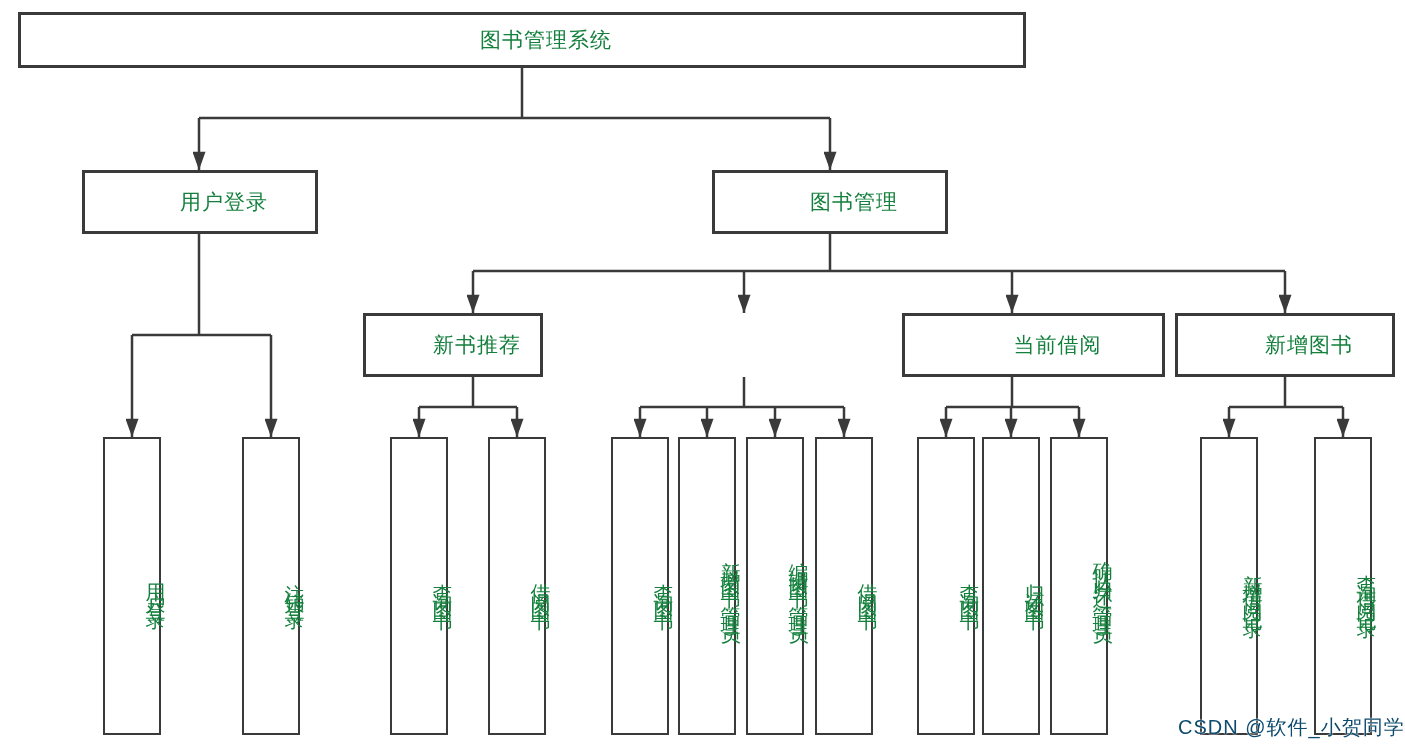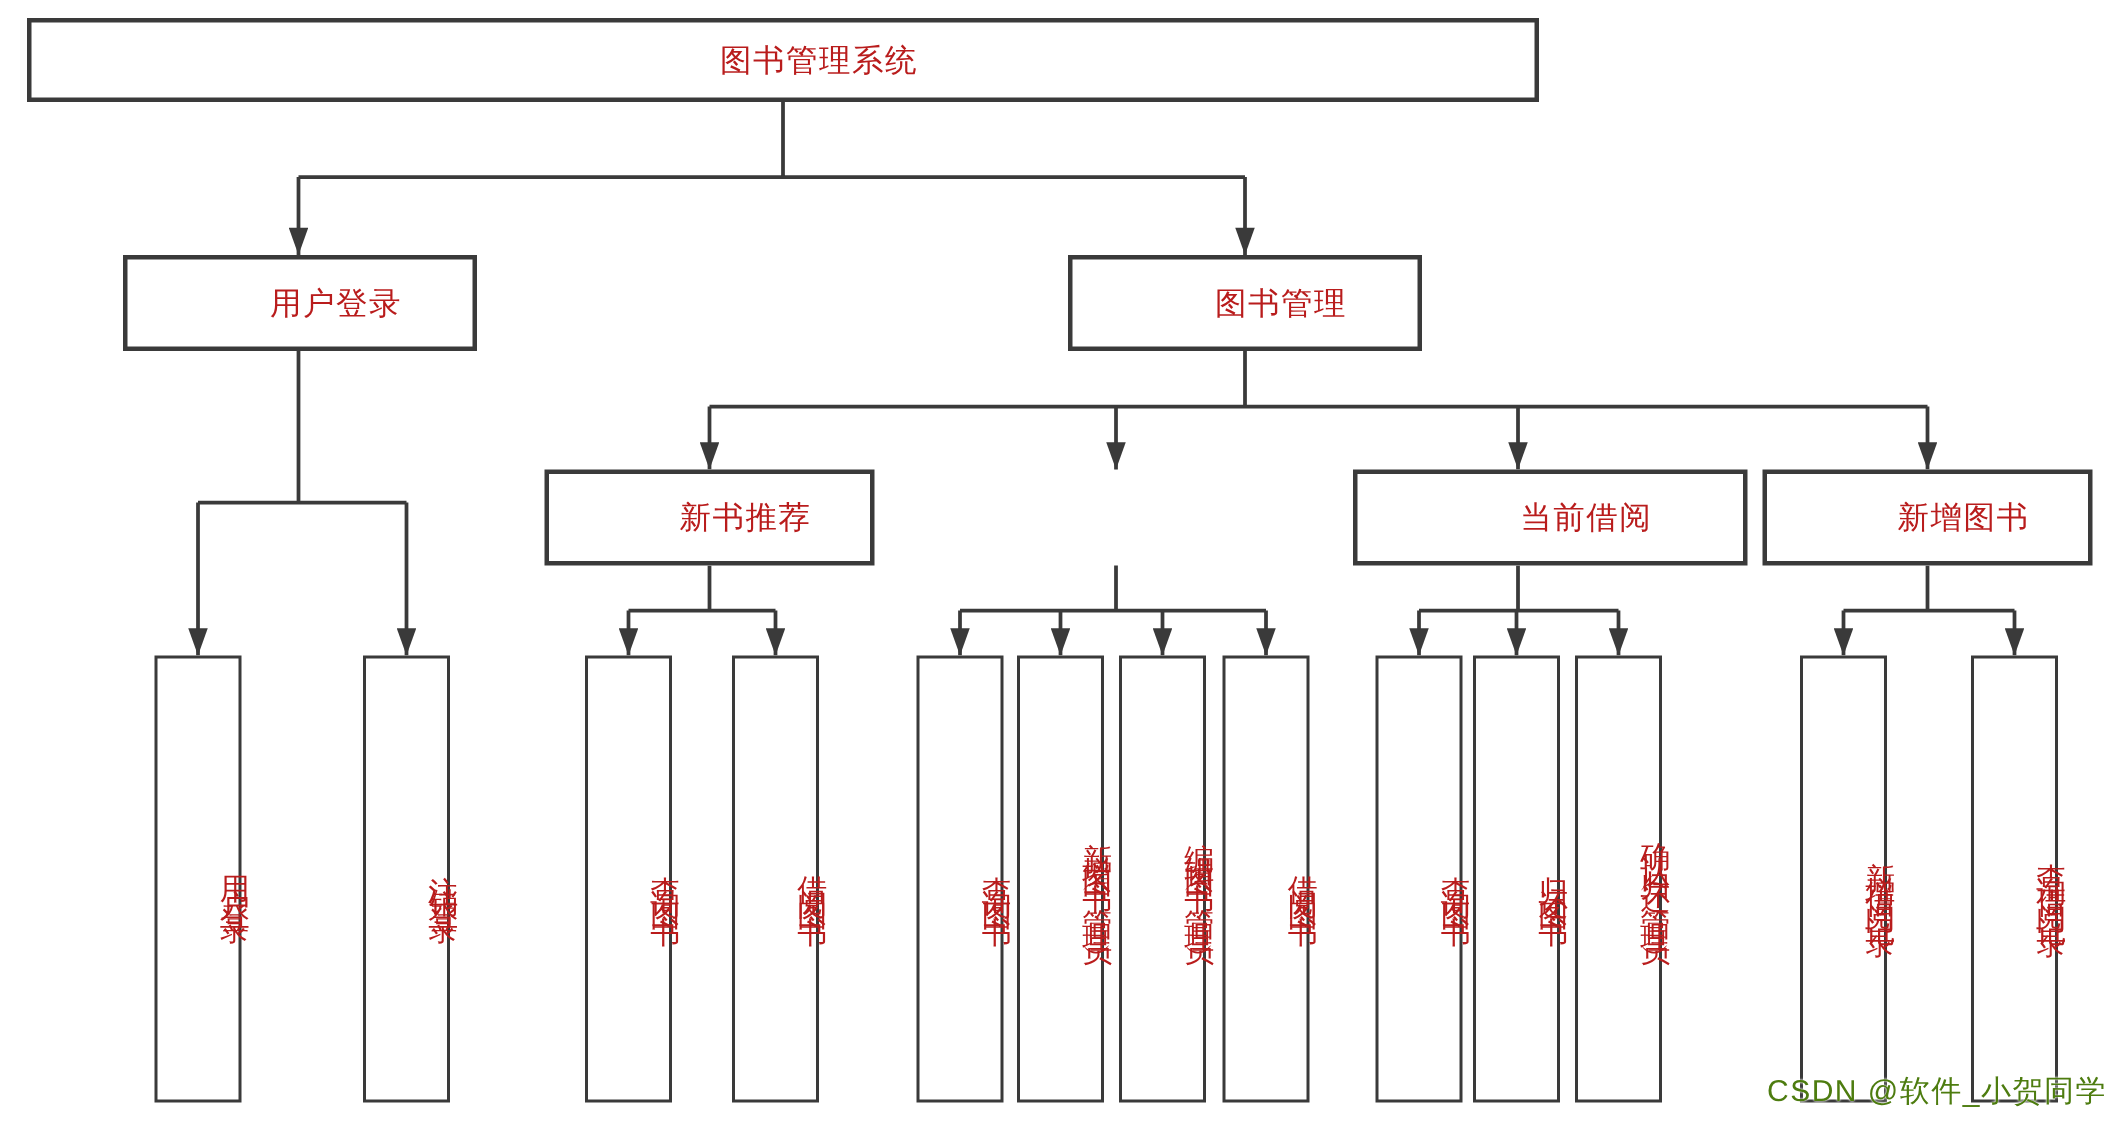--- a/index.html
+++ b/index.html
@@ -11,7 +11,7 @@
   .node{
     position:absolute;box-sizing:border-box;background:#ffffff;border:3px solid #3a3a3a;
     display:flex;align-items:center;justify-content:center;z-index:2;
-    color:#b91c1c;
+    color:#15803d;
     padding-left:48px;
   }
   .node.h span{font-size:21px;letter-spacing:1px;white-space:nowrap;}

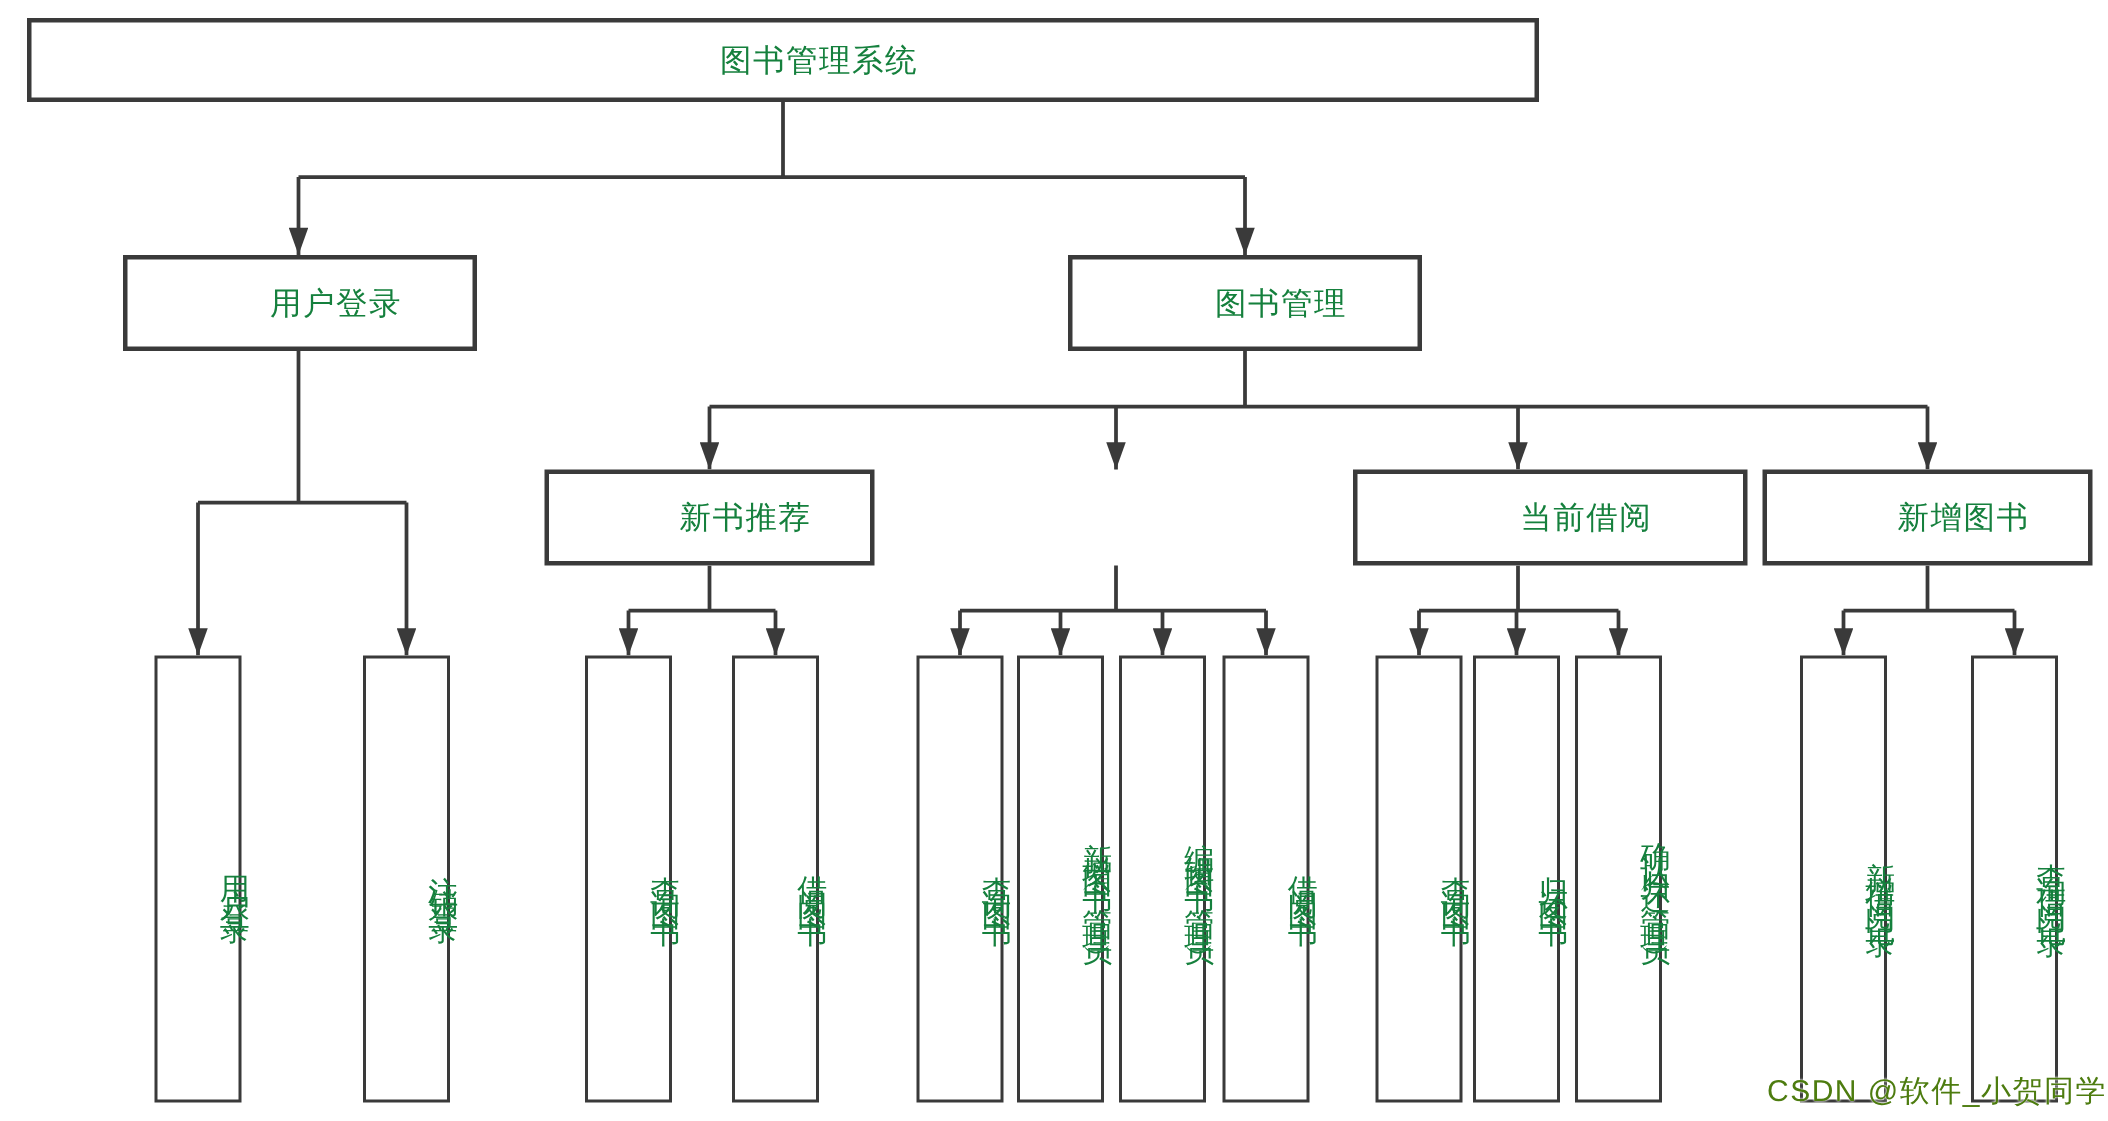--- a/index.html
+++ b/index.html
@@ -85,7 +85,7 @@
     <span>图书管理</span>
   </div>
 
-  <div class="node h" style="left:363px;top:313px;width:220px;height:64px">
+  <div class="node h" style="left:363px;top:313px;width:180px;height:64px">
     <span>新书推荐</span>
   </div>
   <div class="node h" style="left:902px;top:313px;width:263px;height:64px">

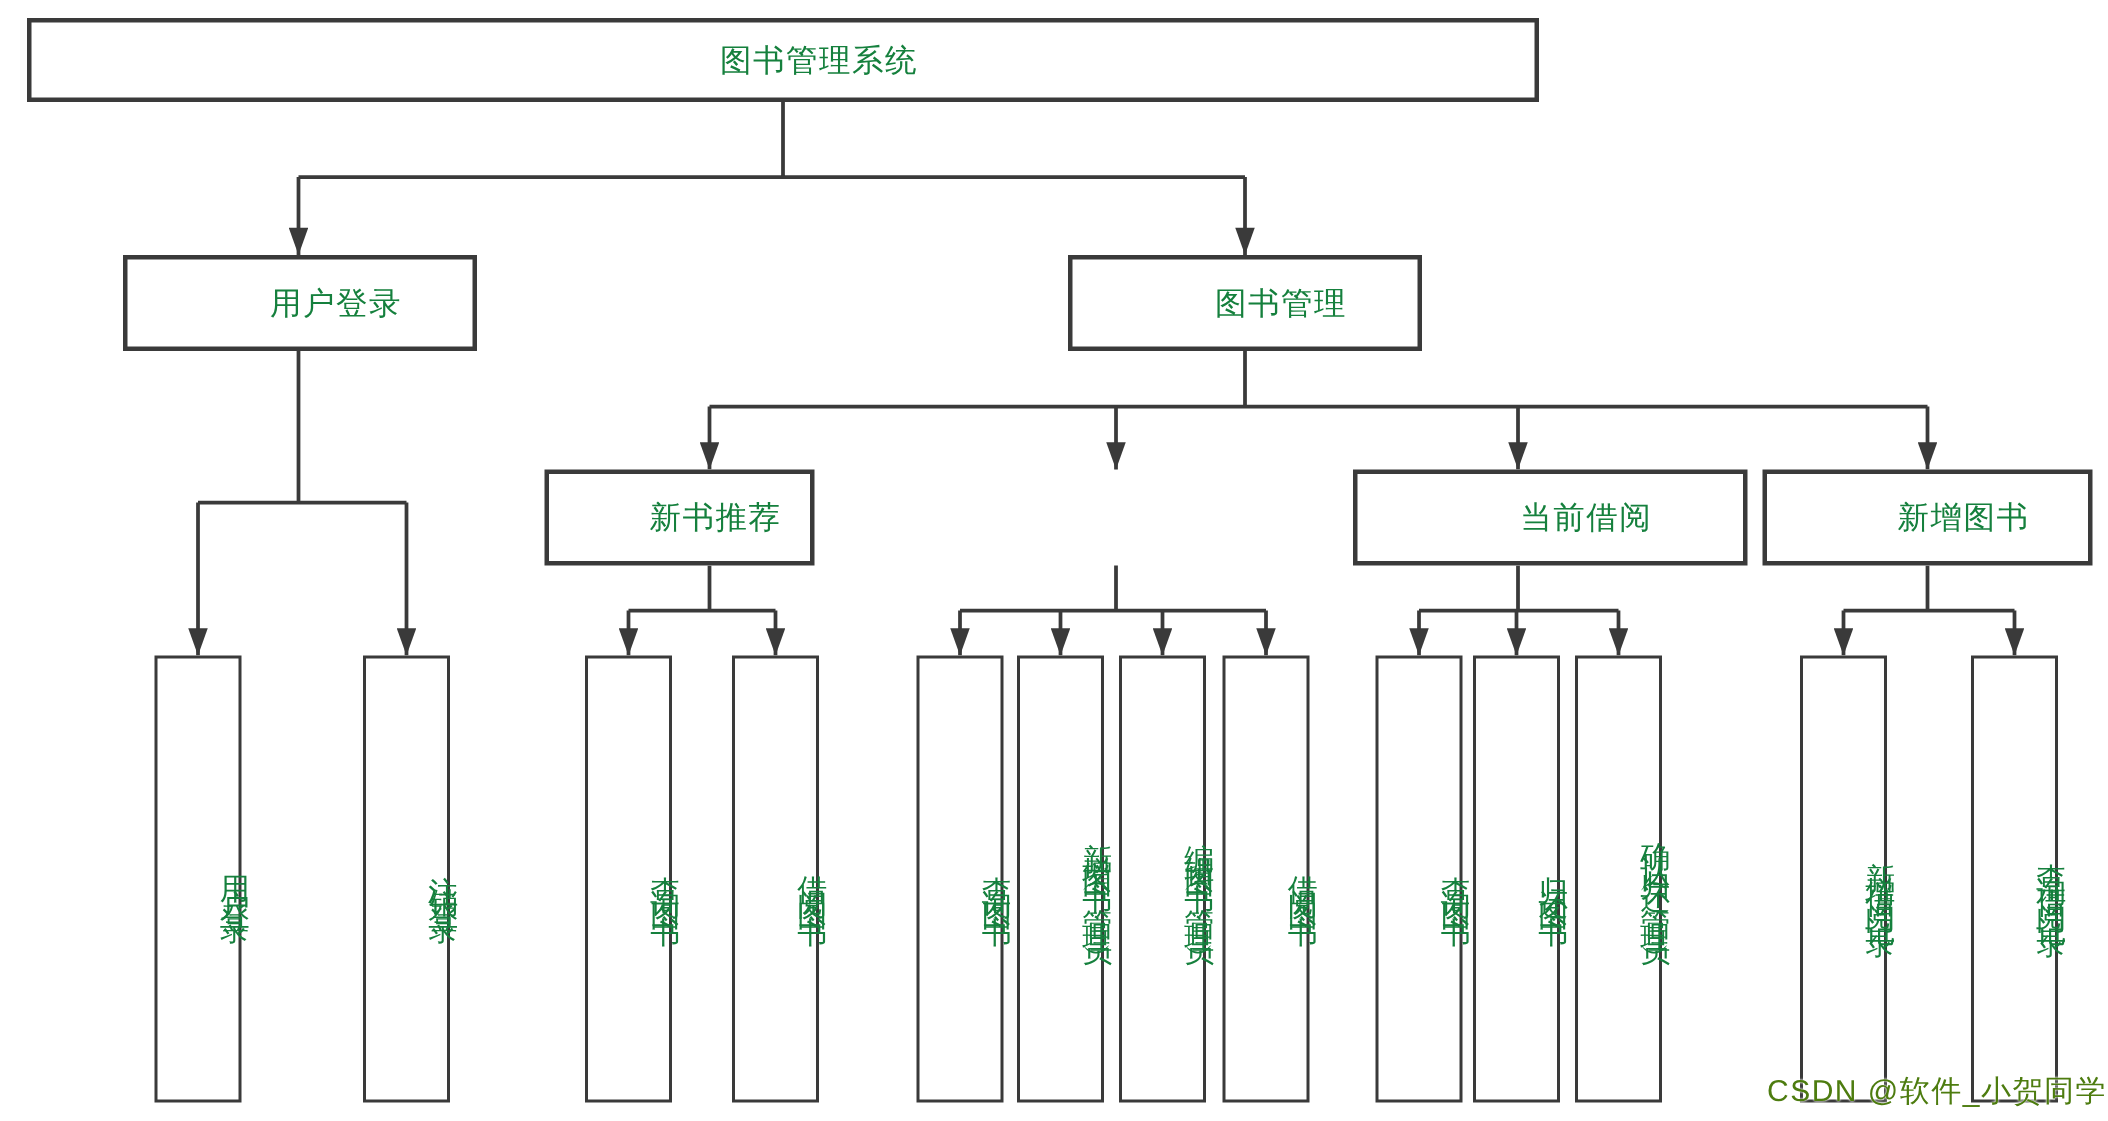--- a/index.html
+++ b/index.html
@@ -22,7 +22,7 @@
   }
   #watermark{
     position:absolute;z-index:3;left:1178px;top:714px;
-    font-size:20px;color:#4d7c0f;letter-spacing:1px;white-space:nowrap;
+    font-size:20px;color:#0c4a6e;letter-spacing:1px;white-space:nowrap;
     text-shadow:0 0 2px #ffffff,0 0 1px #ffffff;
   }
 </style>

